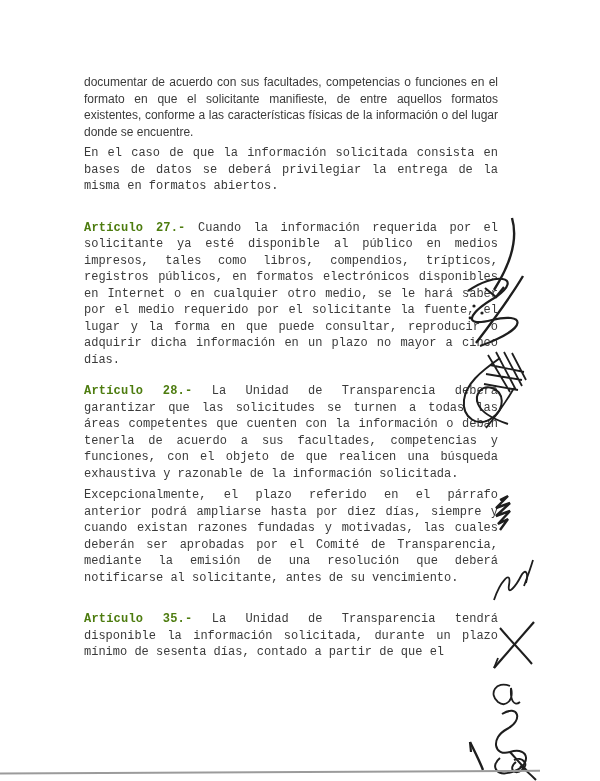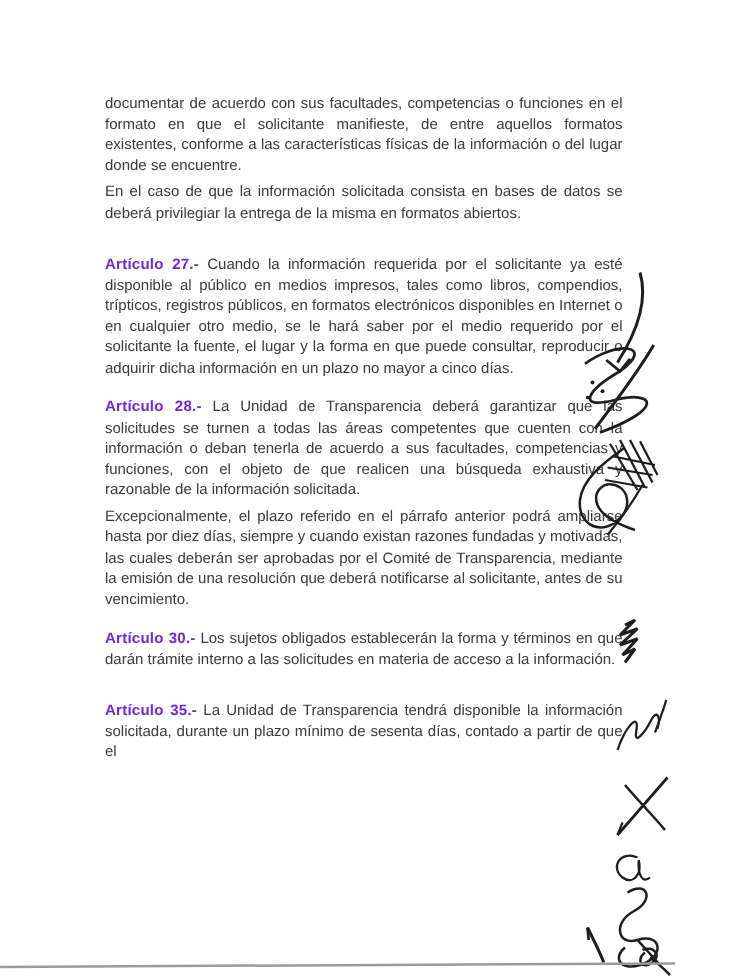--- a/index.html
+++ b/index.html
@@ -29,7 +29,7 @@
     margin: 0 0 0 0;
     padding: 0;
   }
-  .para + .para { margin-top: 5px; }
+  .para + .para { margin-top: 5px; font-family: Liberation Mono, monospace; }
   .para.gap-lg { margin-top: 25px; }
   .para.gap-md { margin-top: 15px; }
   .para strong {

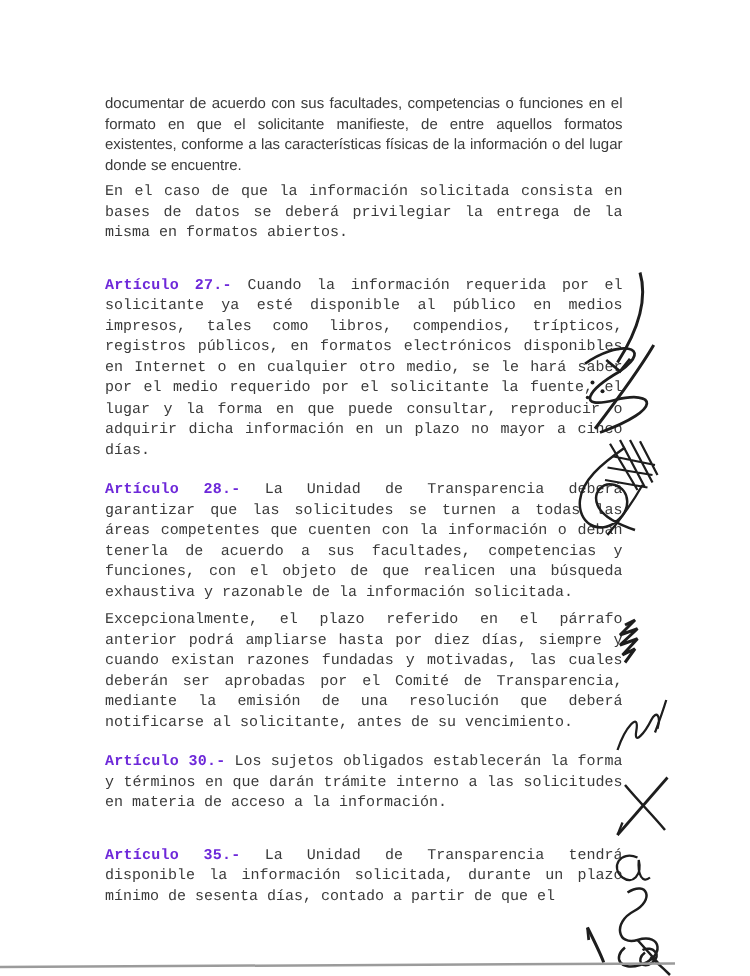--- a/index.html
+++ b/index.html
@@ -34,7 +34,7 @@
   .para.gap-md { margin-top: 15px; }
   .para strong {
     font-weight: bold;
-    color: #6d28d9;
+    color: #4d7c0f;
     letter-spacing: 0.2px;
   }
   .signatures {

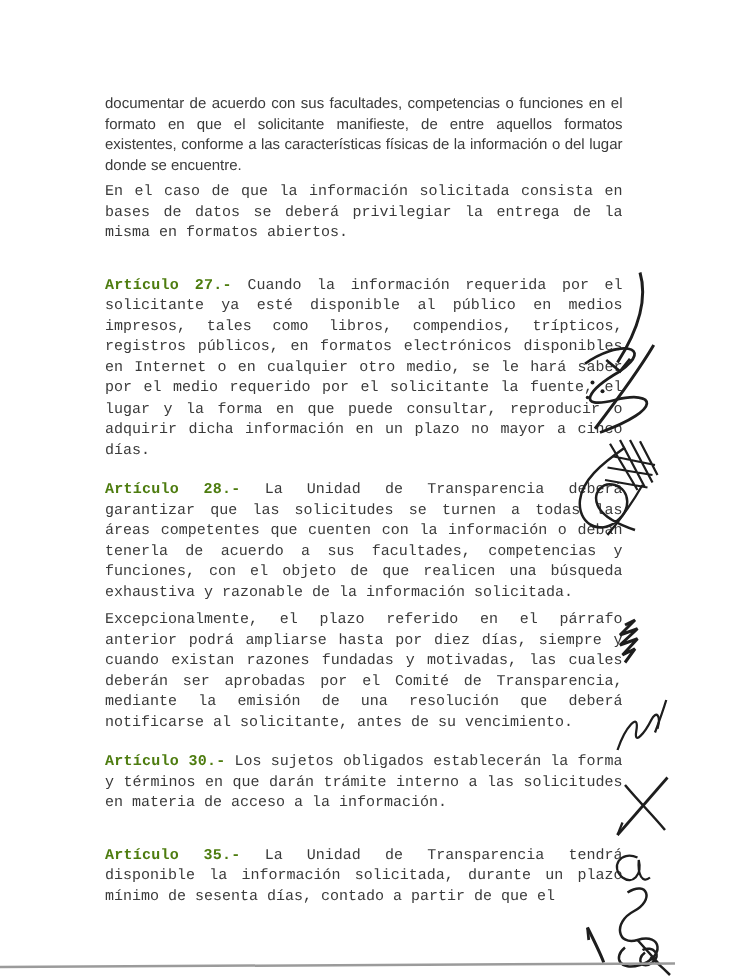--- a/index.html
+++ b/index.html
@@ -71,7 +71,6 @@
     <p class="para gap-lg"><strong>Artículo 27.-</strong><span> Cuando la información requerida por el solicitante ya esté disponible al público en medios impresos, tales como libros, compendios, trípticos, registros públicos, en formatos electrónicos disponibles en Internet o en cualquier otro medio, se le hará saber por el medio requerido por el solicitante la fuente, el lugar y la forma en que puede consultar, reproducir o adquirir dicha información en un plazo no mayor a cinco días.</span></p>
     <p class="para gap-md"><strong>Artículo 28.-</strong><span> La Unidad de Transparencia deberá garantizar que las solicitudes se turnen a todas las áreas competentes que cuenten con la información o deban tenerla de acuerdo a sus facultades, competencias y funciones, con el objeto de que realicen una búsqueda exhaustiva y razonable de la información solicitada.</span></p>
     <p class="para"><strong></strong><span>Excepcionalmente, el plazo referido en el párrafo anterior podrá ampliarse hasta por diez días, siempre y cuando existan razones fundadas y motivadas, las cuales deberán ser aprobadas por el Comité de Transparencia, mediante la emisión de una resolución que deberá notificarse al solicitante, antes de su vencimiento.</span></p>
-    <p class="para gap-md"><strong>Artículo 30.-</strong><span> Los sujetos obligados establecerán la forma y términos en que darán trámite interno a las solicitudes en materia de acceso a la información.</span></p>
     <p class="para gap-lg"><strong>Artículo 35.-</strong><span> La Unidad de Transparencia tendrá disponible la información solicitada, durante un plazo mínimo de sesenta días, contado a partir de que el</span></p>
   </div>
 

